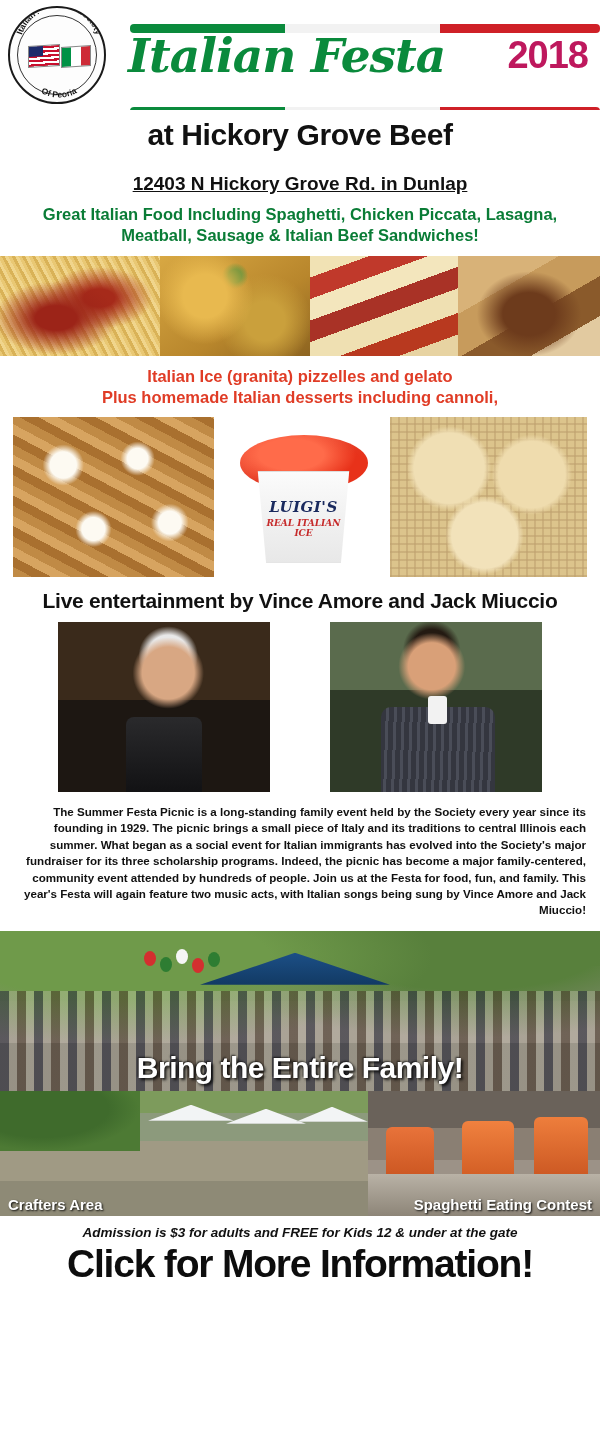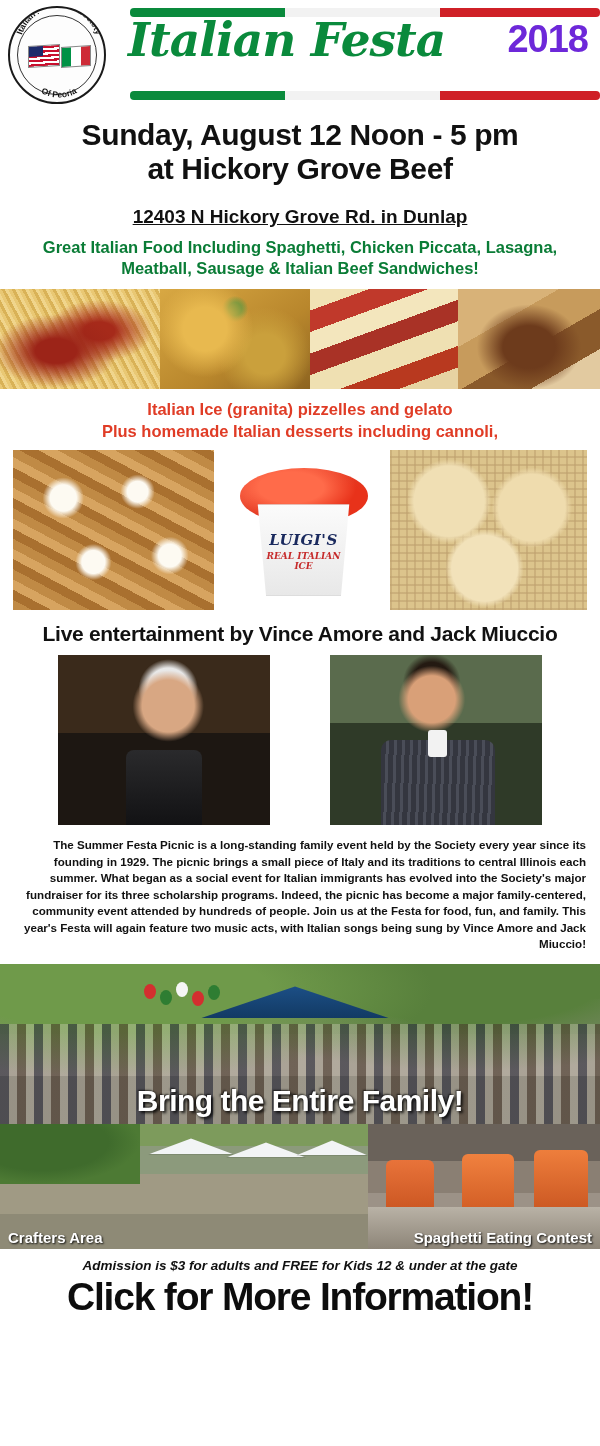--- a/index.html
+++ b/index.html
@@ -75,7 +75,7 @@
 
   .title-block {
     position: absolute;
-    left: 110px; top: 0; right: 0; height: 110px;
+    left: 110px; top: 16px; right: 0; height: 110px;
   }
   .title-stripes-top, .title-stripes-bot {
     position: absolute;

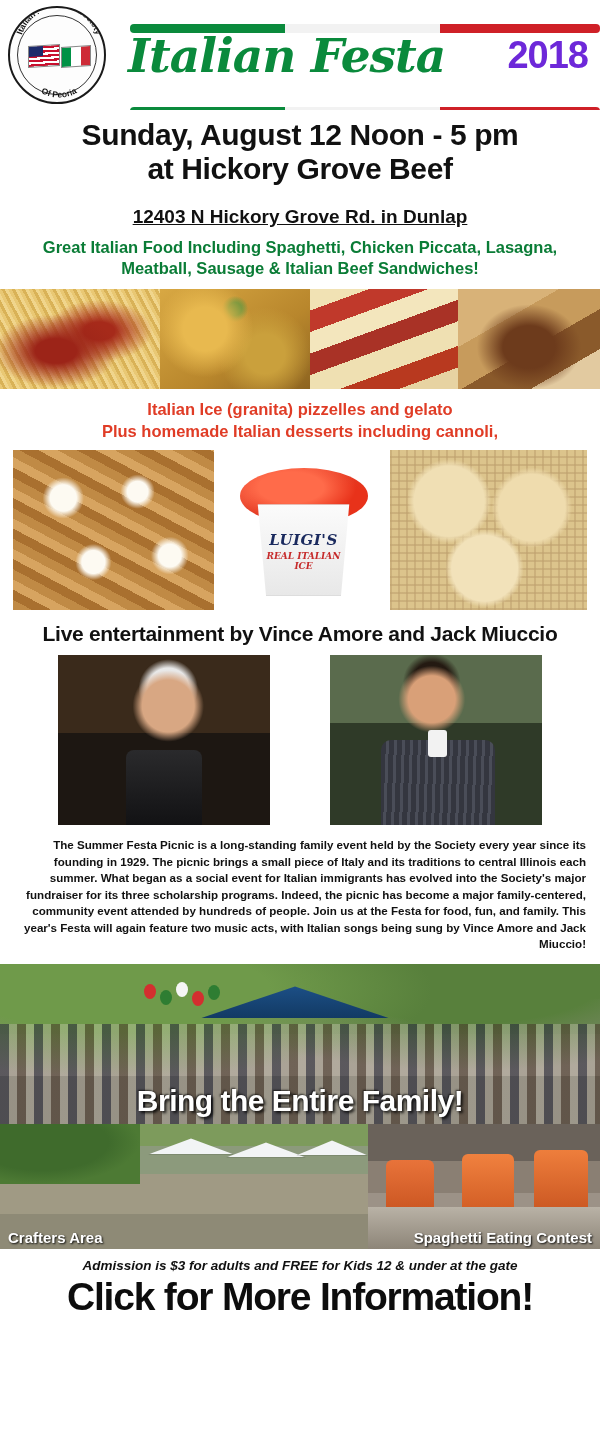--- a/index.html
+++ b/index.html
@@ -103,7 +103,7 @@
     font-family: "Liberation Sans", sans-serif;
     font-weight: bold;
     font-size: 38px;
-    color: #6d28d9;
+    color: #be185d;
     letter-spacing: -1px;
   }
 

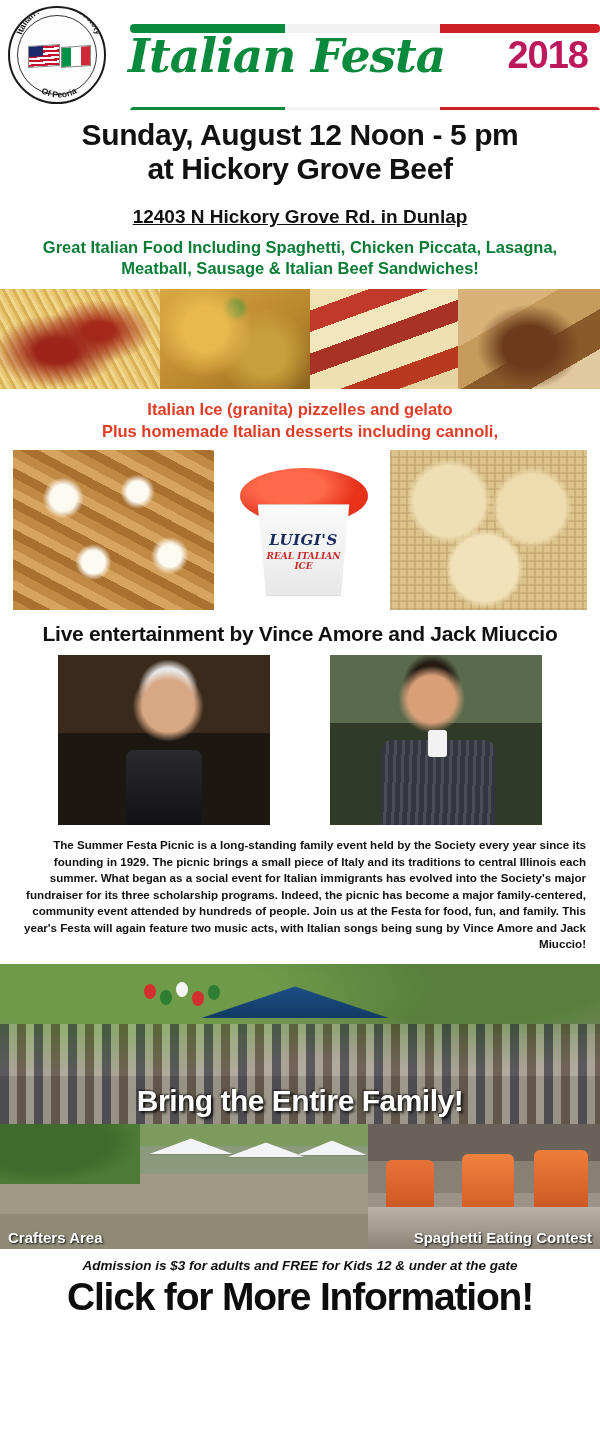--- a/index.html
+++ b/index.html
@@ -435,7 +435,6 @@
 </div>
 
 <div class="event-info">
-  <div class="event-line1">Sunday, August 12   Noon - 5 pm</div>
   <div class="event-line2">at Hickory Grove Beef</div>
   <div class="event-addr">12403 N Hickory Grove Rd. in Dunlap</div>
   <div class="food-headline">Great Italian Food Including Spaghetti, Chicken Piccata, Lasagna, Meatball, Sausage &amp; Italian Beef Sandwiches!</div>

